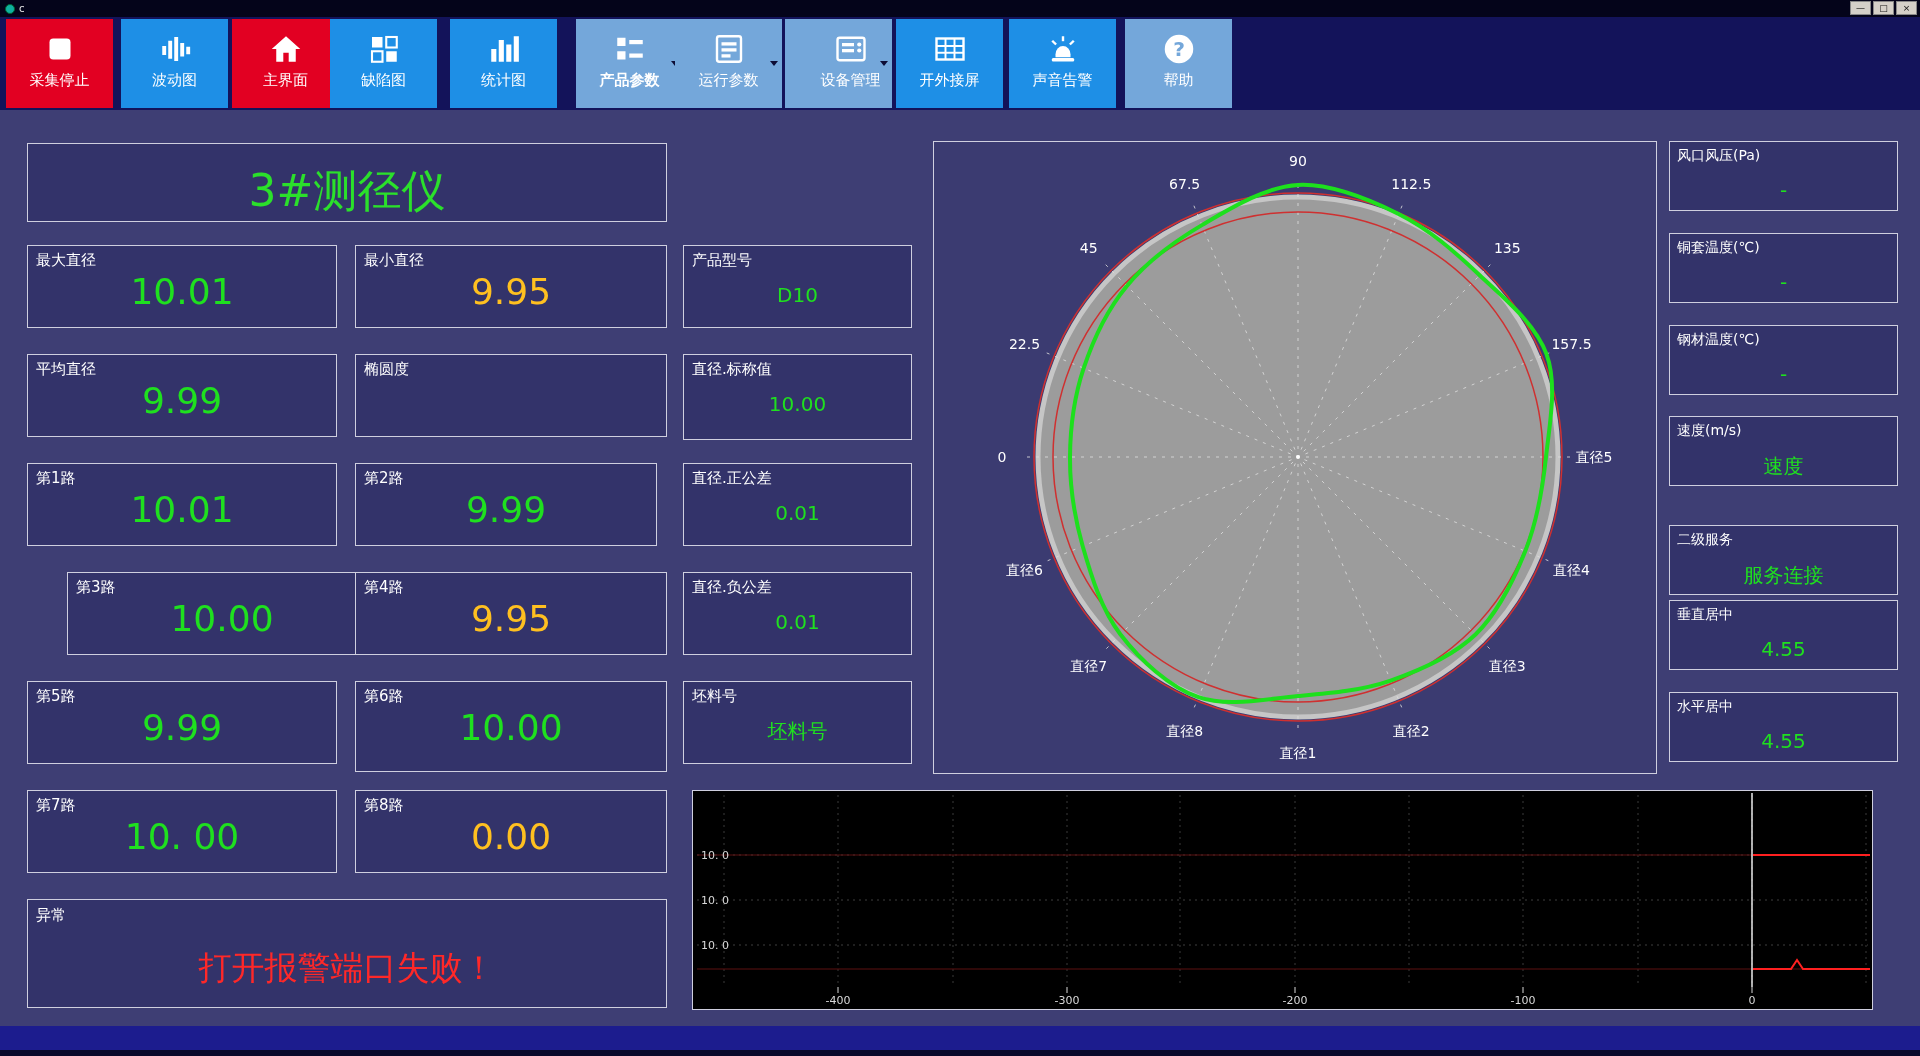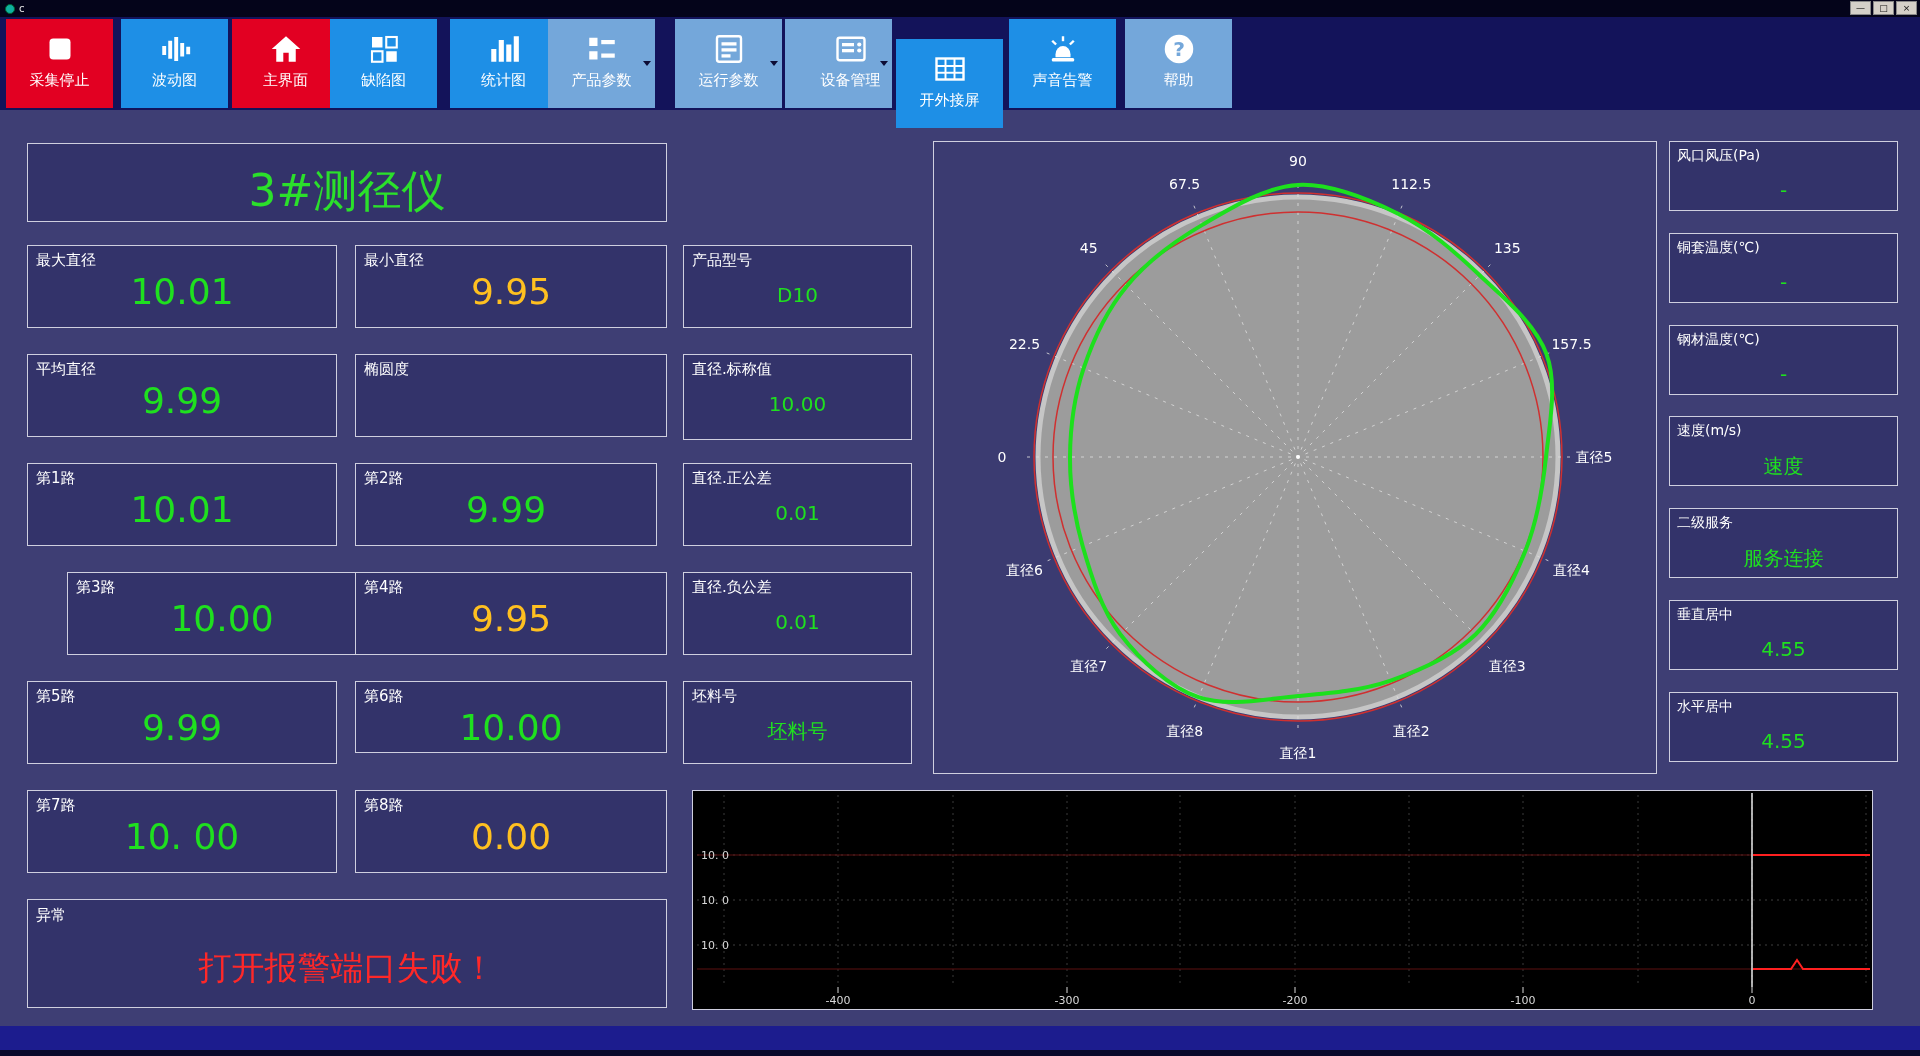--- a/index.html
+++ b/index.html
@@ -116,7 +116,7 @@
       </span>
       <span class="tb-label">统计图</span>
     </div>
-    <div class="tb-btn light" style="left: 548px;">
+    <div class="tb-btn light" style="left: 576px; font-weight: bold;">
       <span class="icon">
         <svg width="36" height="36" viewBox="0 0 24 24">
           <rect x="3.5" y="4.5" width="5.5" height="5.5" fill="#fff"></rect>

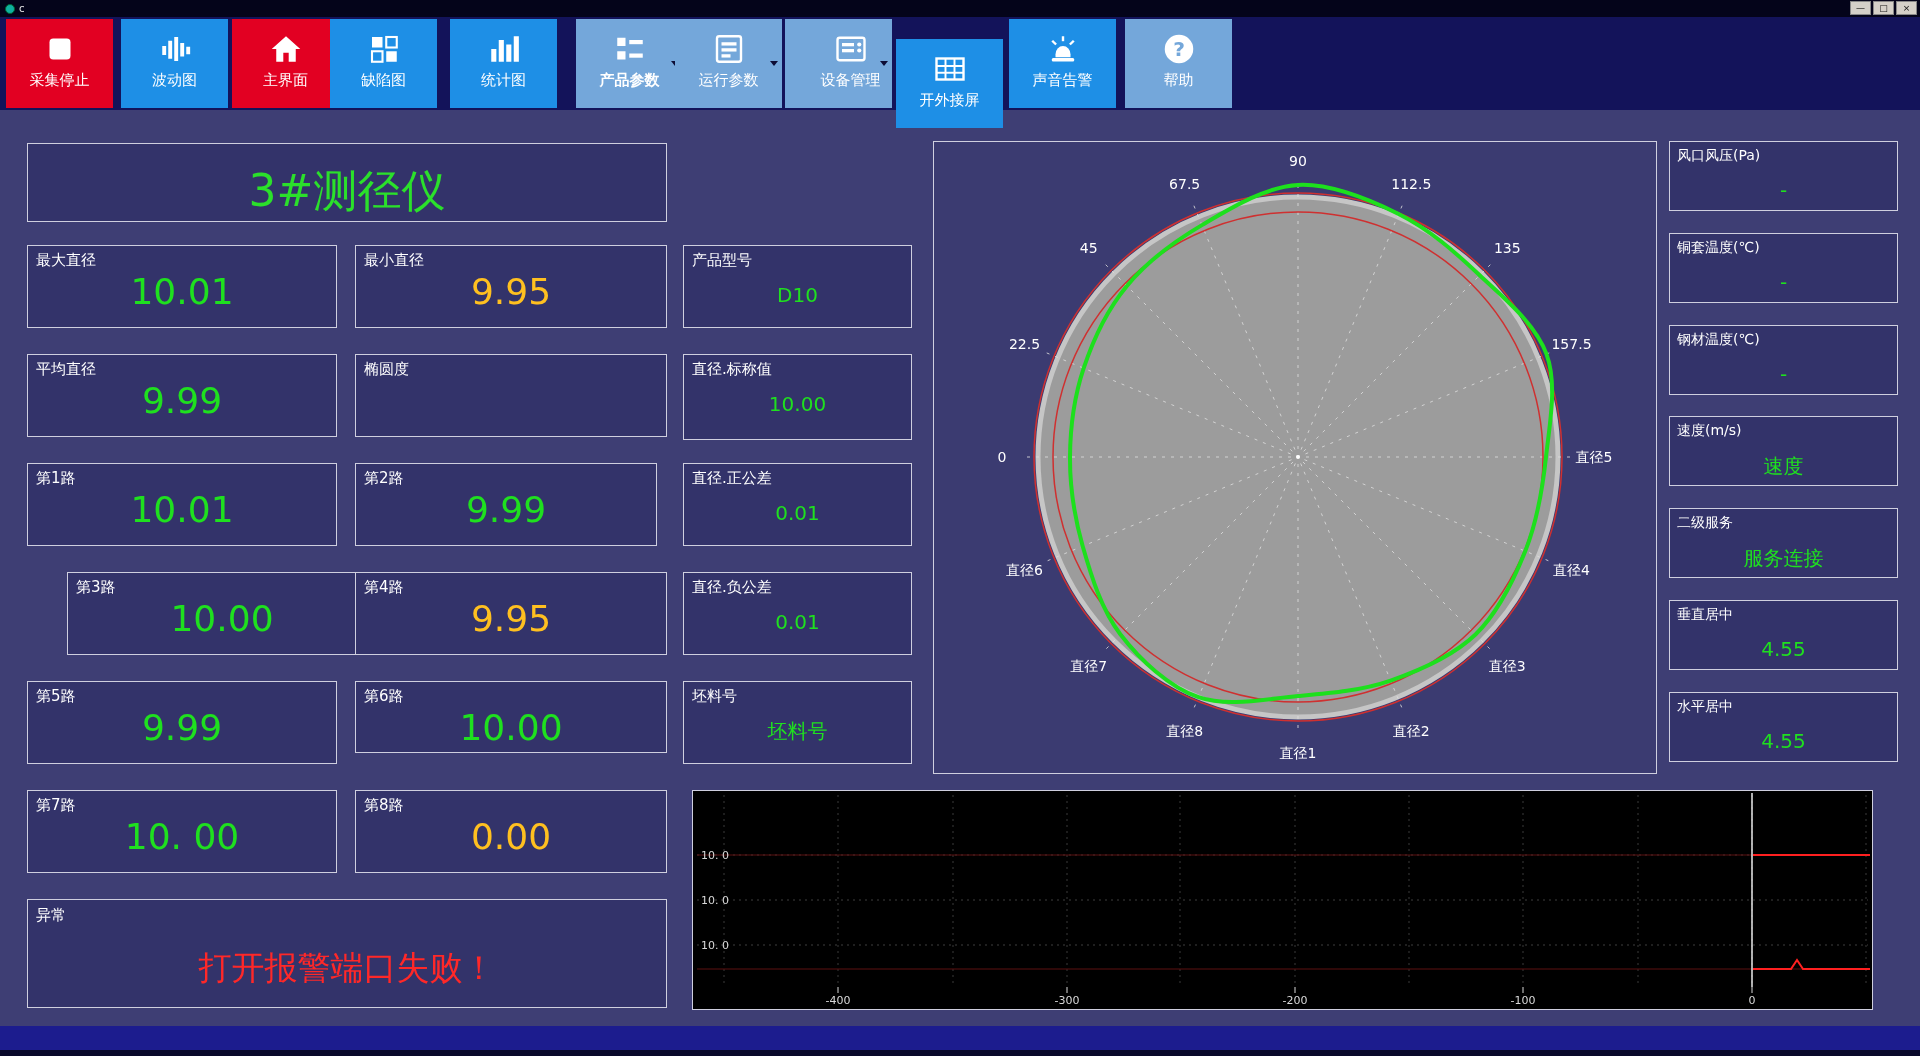--- a/index.html
+++ b/index.html
@@ -153,7 +153,7 @@
       <span class="tb-label">设备管理</span>
       <span class="dd"></span>
     </div>
-    <div class="tb-btn blue" style="left: 896px; margin-top: 20px;">
+    <div class="tb-btn blue" style="left: 896px;">
       <span class="icon">
         <svg width="36" height="36" viewBox="0 0 24 24">
           <rect x="3" y="5" width="18" height="14" fill="none" stroke="#fff" stroke-width="1.6"></rect>

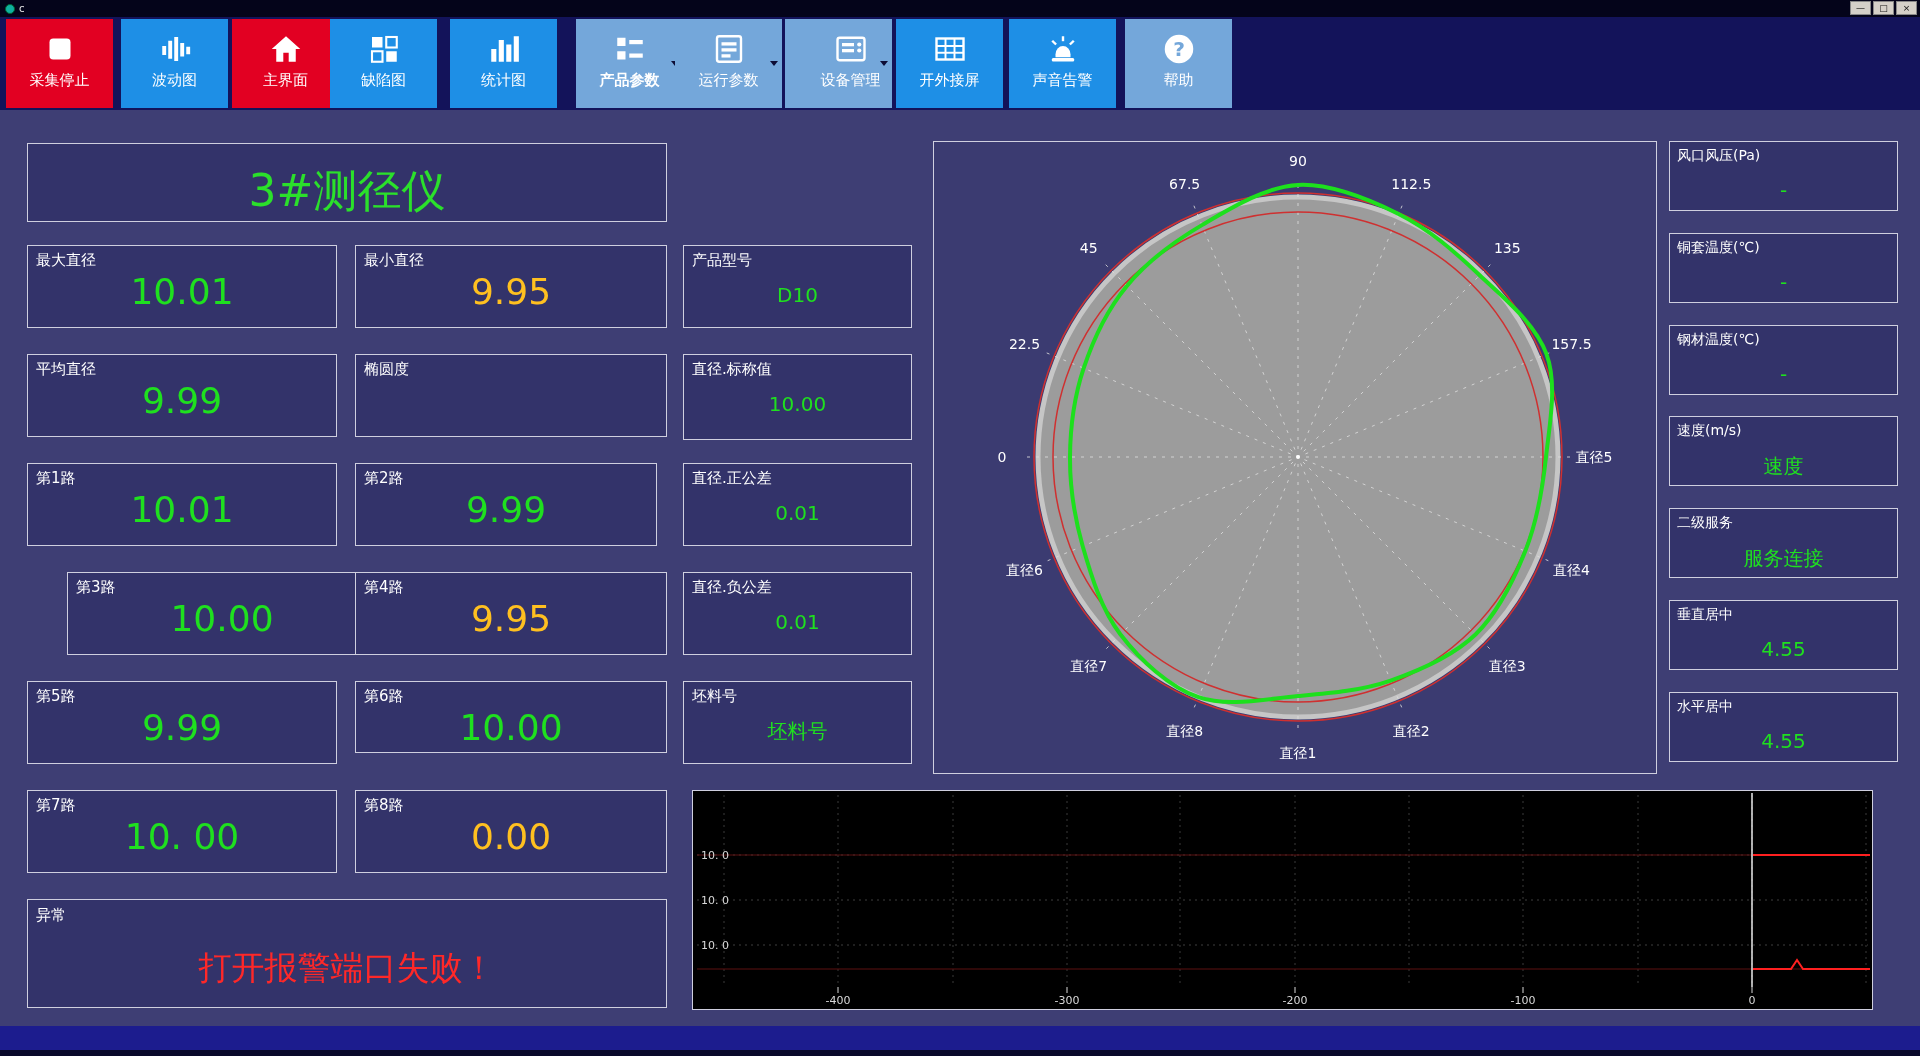--- a/index.html
+++ b/index.html
@@ -354,7 +354,7 @@
       <div class="lbl">速度(m/s)</div>
       <div class="val green">速度</div>
     </div>
-    <div class="rp-box" style="top: 508px; padding-left: 22px;">
+    <div class="rp-box" style="top: 525px; padding-left: 22px;">
       <div class="lbl">二级服务</div>
       <div class="val green">服务连接</div>
     </div>

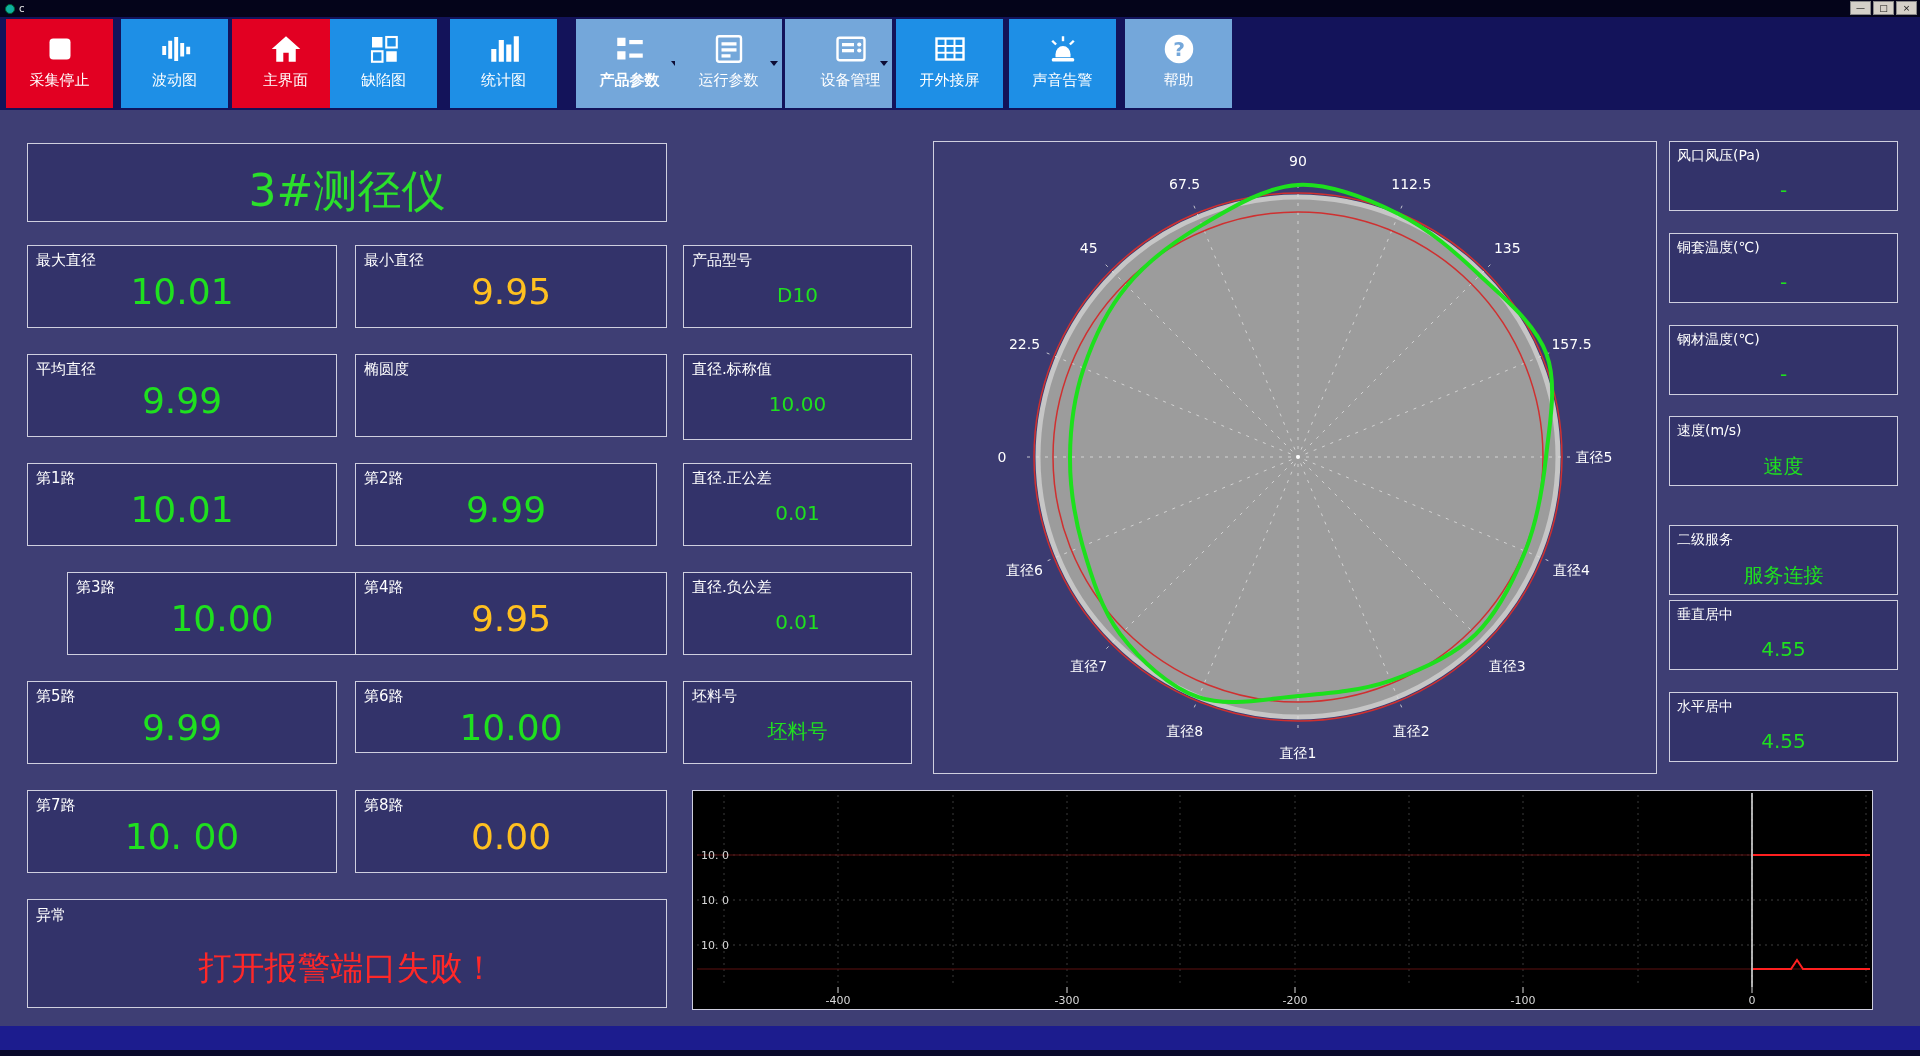--- a/index.html
+++ b/index.html
@@ -322,7 +322,7 @@
       <div class="lbl">第5路</div>
       <div class="val green">9.99</div>
     </div>
-    <div class="box" style="left: 355px; top: 681px; width: 312px; height: 72px;">
+    <div class="box" style="left: 355px; top: 681px; width: 312px; height: 91px;">
       <div class="lbl">第6路</div>
       <div class="val green">10.00</div>
     </div>

